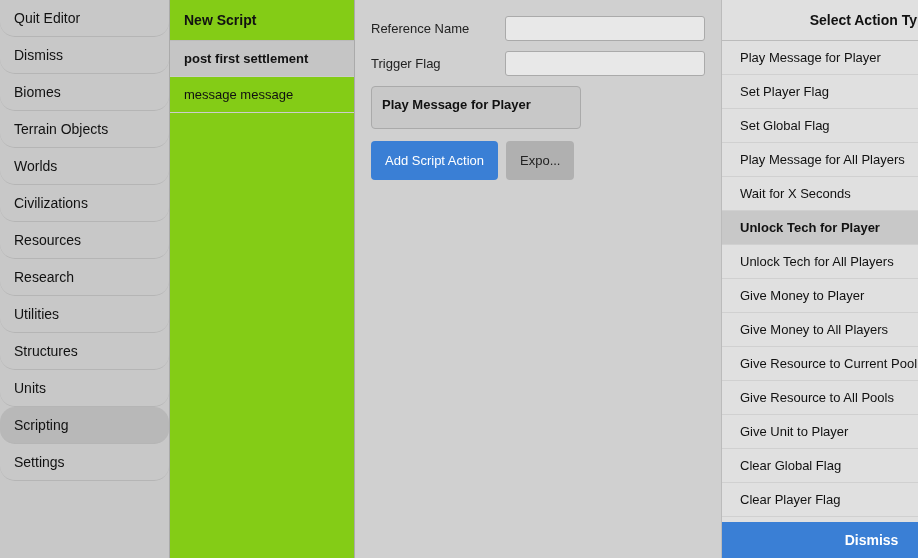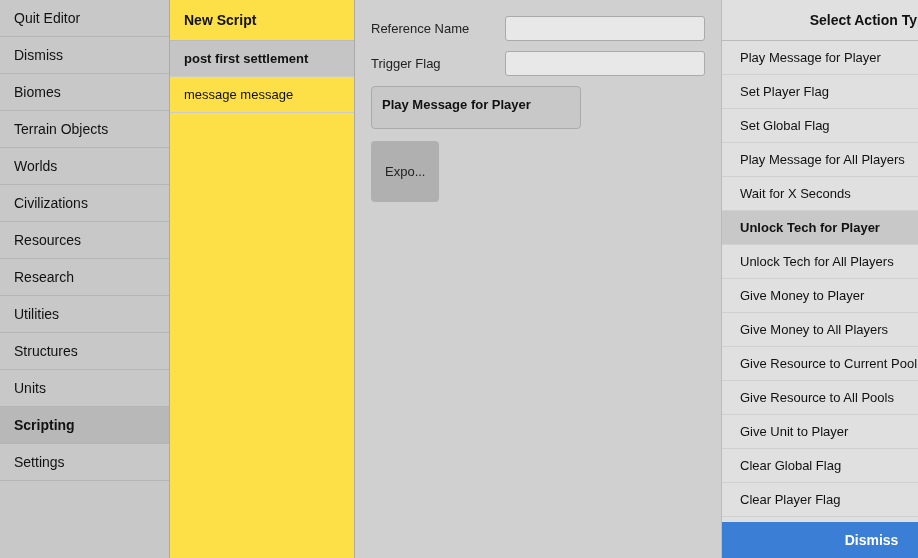--- a/index.html
+++ b/index.html
@@ -27,6 +27,7 @@
       color: #111;
       cursor: pointer;
       border-bottom: 1px solid #b5b5b5;
+      border-radius: 15px;
     }
     .sidebar-item.active { background: #b8b8b8; font-weight: 700; }
 

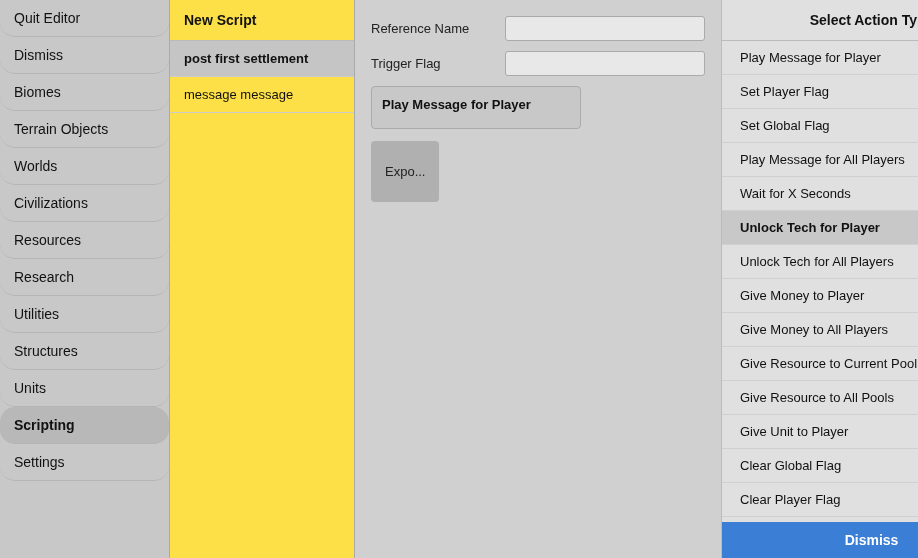--- a/index.html
+++ b/index.html
@@ -34,7 +34,7 @@
     
     .scripts-panel {
       width: 185px;
-      background: #fde047;
+      background: #84cc16;
       border-right: 1px solid #aaa;
       display: flex;
       flex-direction: column;

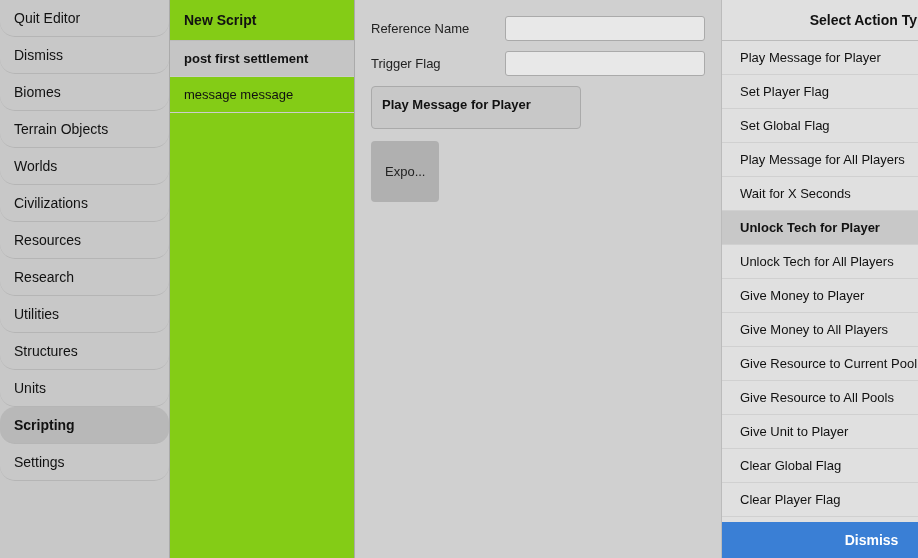--- a/index.html
+++ b/index.html
@@ -213,6 +213,7 @@
   </div>
 
   <div class="btn-row">
+    <button class="btn-blue">Add Script Action</button>
     <button class="btn-gray">Expo...</button>
   </div>
 </div>

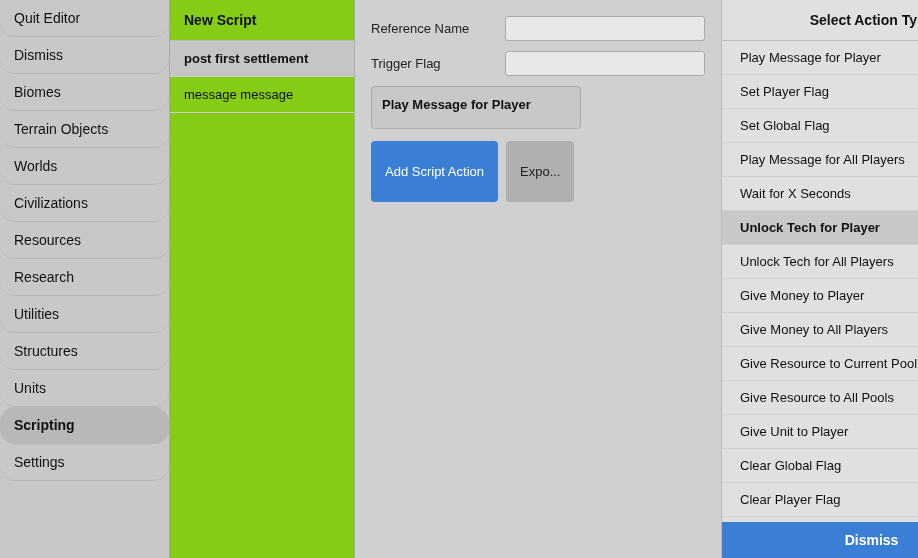--- a/index.html
+++ b/index.html
@@ -124,7 +124,7 @@
       color: #222;
       border: none;
       border-radius: 4px;
-      padding: 23px 14px;
+      padding: 12px 14px;
       font-size: 13px;
       cursor: pointer;
     }

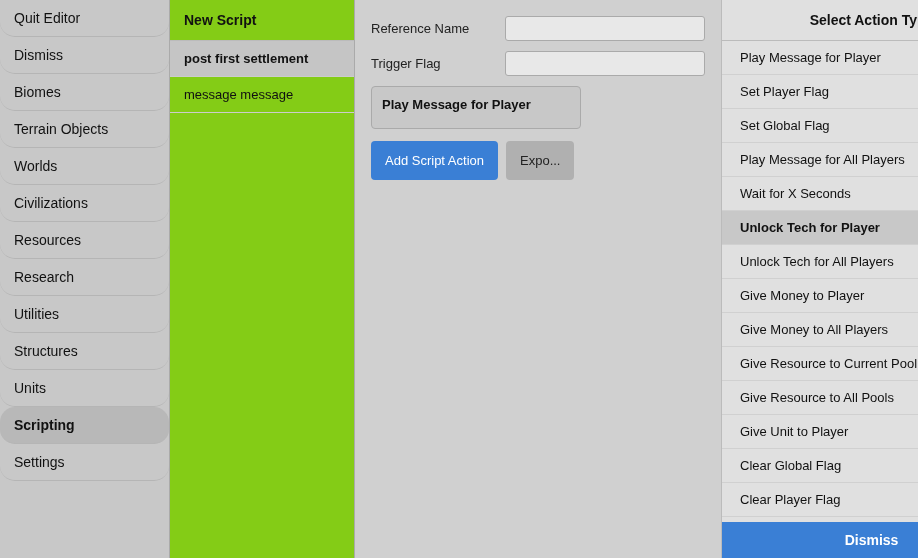--- a/index.html
+++ b/index.html
@@ -29,7 +29,7 @@
       border-bottom: 1px solid #b5b5b5;
       border-radius: 15px;
     }
-    .sidebar-item.active { background: #b8b8b8; font-weight: 700; }
+    .sidebar-item.active { background: #b8b8b8; font-weight: 400; }
 
     
     .scripts-panel {

